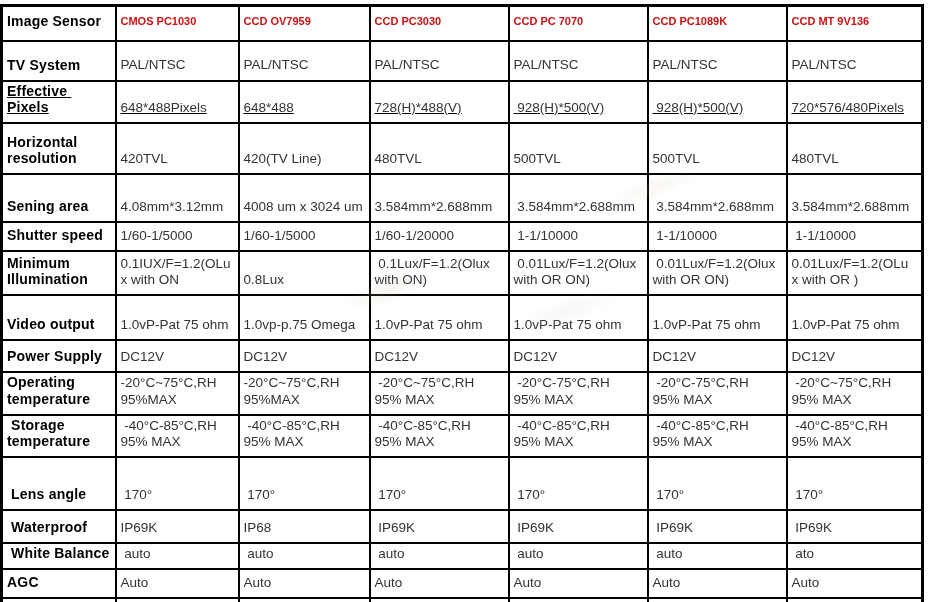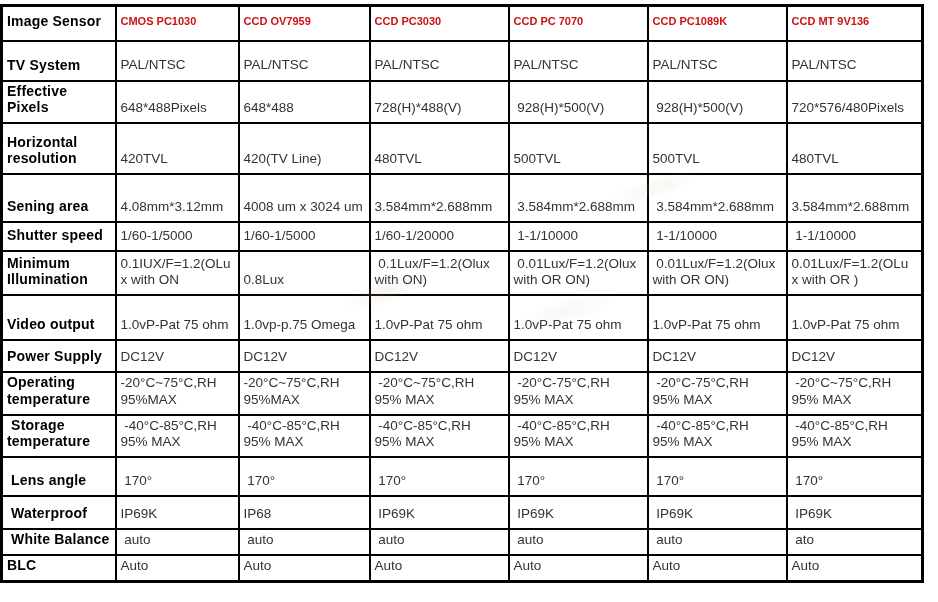--- a/index.html
+++ b/index.html
@@ -107,7 +107,7 @@
           <td class="val">PAL/NTSC</td>
           <td class="val">PAL/NTSC</td>
         </tr>
-        <tr style="height: 31px;">
+        <tr style="height: 31px; text-decoration: underline;">
           <th class="label">Effective Pixels</th>
           <td class="val">648*488Pixels</td>
           <td class="val">648*488</td>

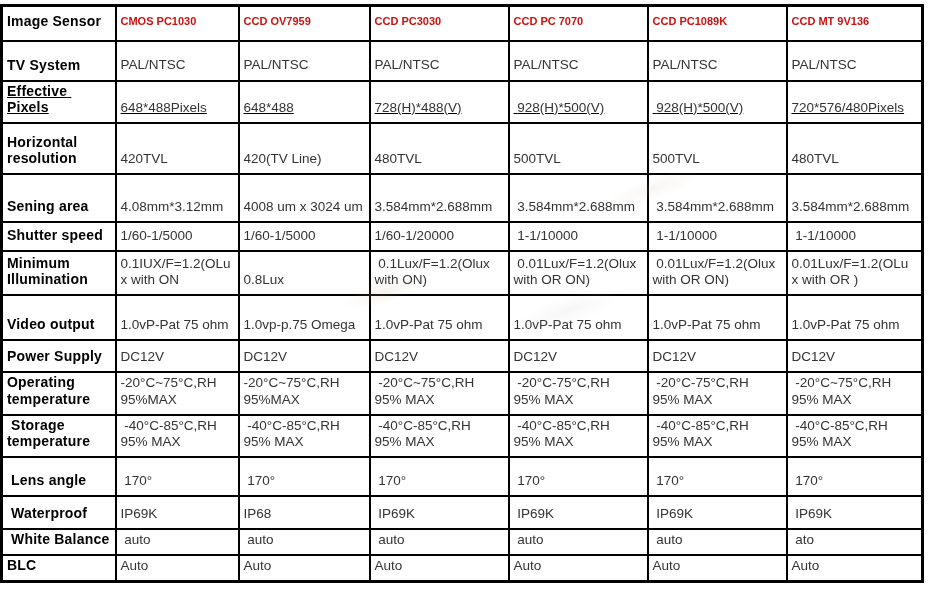--- a/index.html
+++ b/index.html
@@ -209,7 +209,7 @@
           <td class="val"> -40°C-85°C,RH
 95% MAX</td>
         </tr>
-        <tr style="height: 39px;">
+        <tr style="height: 53px;">
           <th class="label"> Lens angle</th>
           <td class="val"> 170°</td>
           <td class="val"> 170°</td>

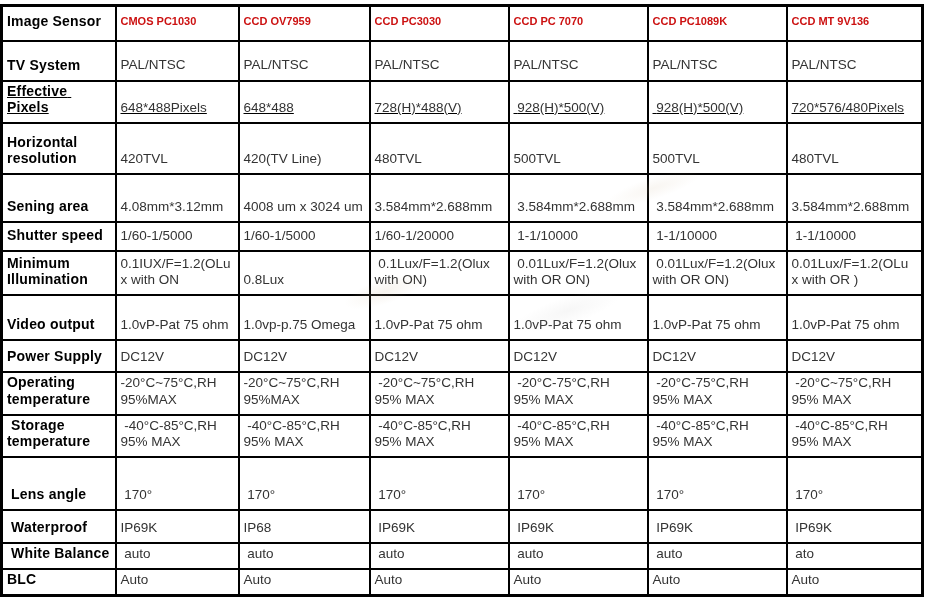--- a/index.html
+++ b/index.html
@@ -236,6 +236,15 @@
           <td class="val"> auto</td>
           <td class="val"> ato</td>
         </tr>
+        <tr style="height: 29px;">
+          <th class="label">AGC</th>
+          <td class="val">Auto</td>
+          <td class="val">Auto</td>
+          <td class="val">Auto</td>
+          <td class="val">Auto</td>
+          <td class="val">Auto</td>
+          <td class="val">Auto</td>
+        </tr>
         <tr style="height: 22px;">
           <th class="label">BLC</th>
           <td class="val">Auto</td>

